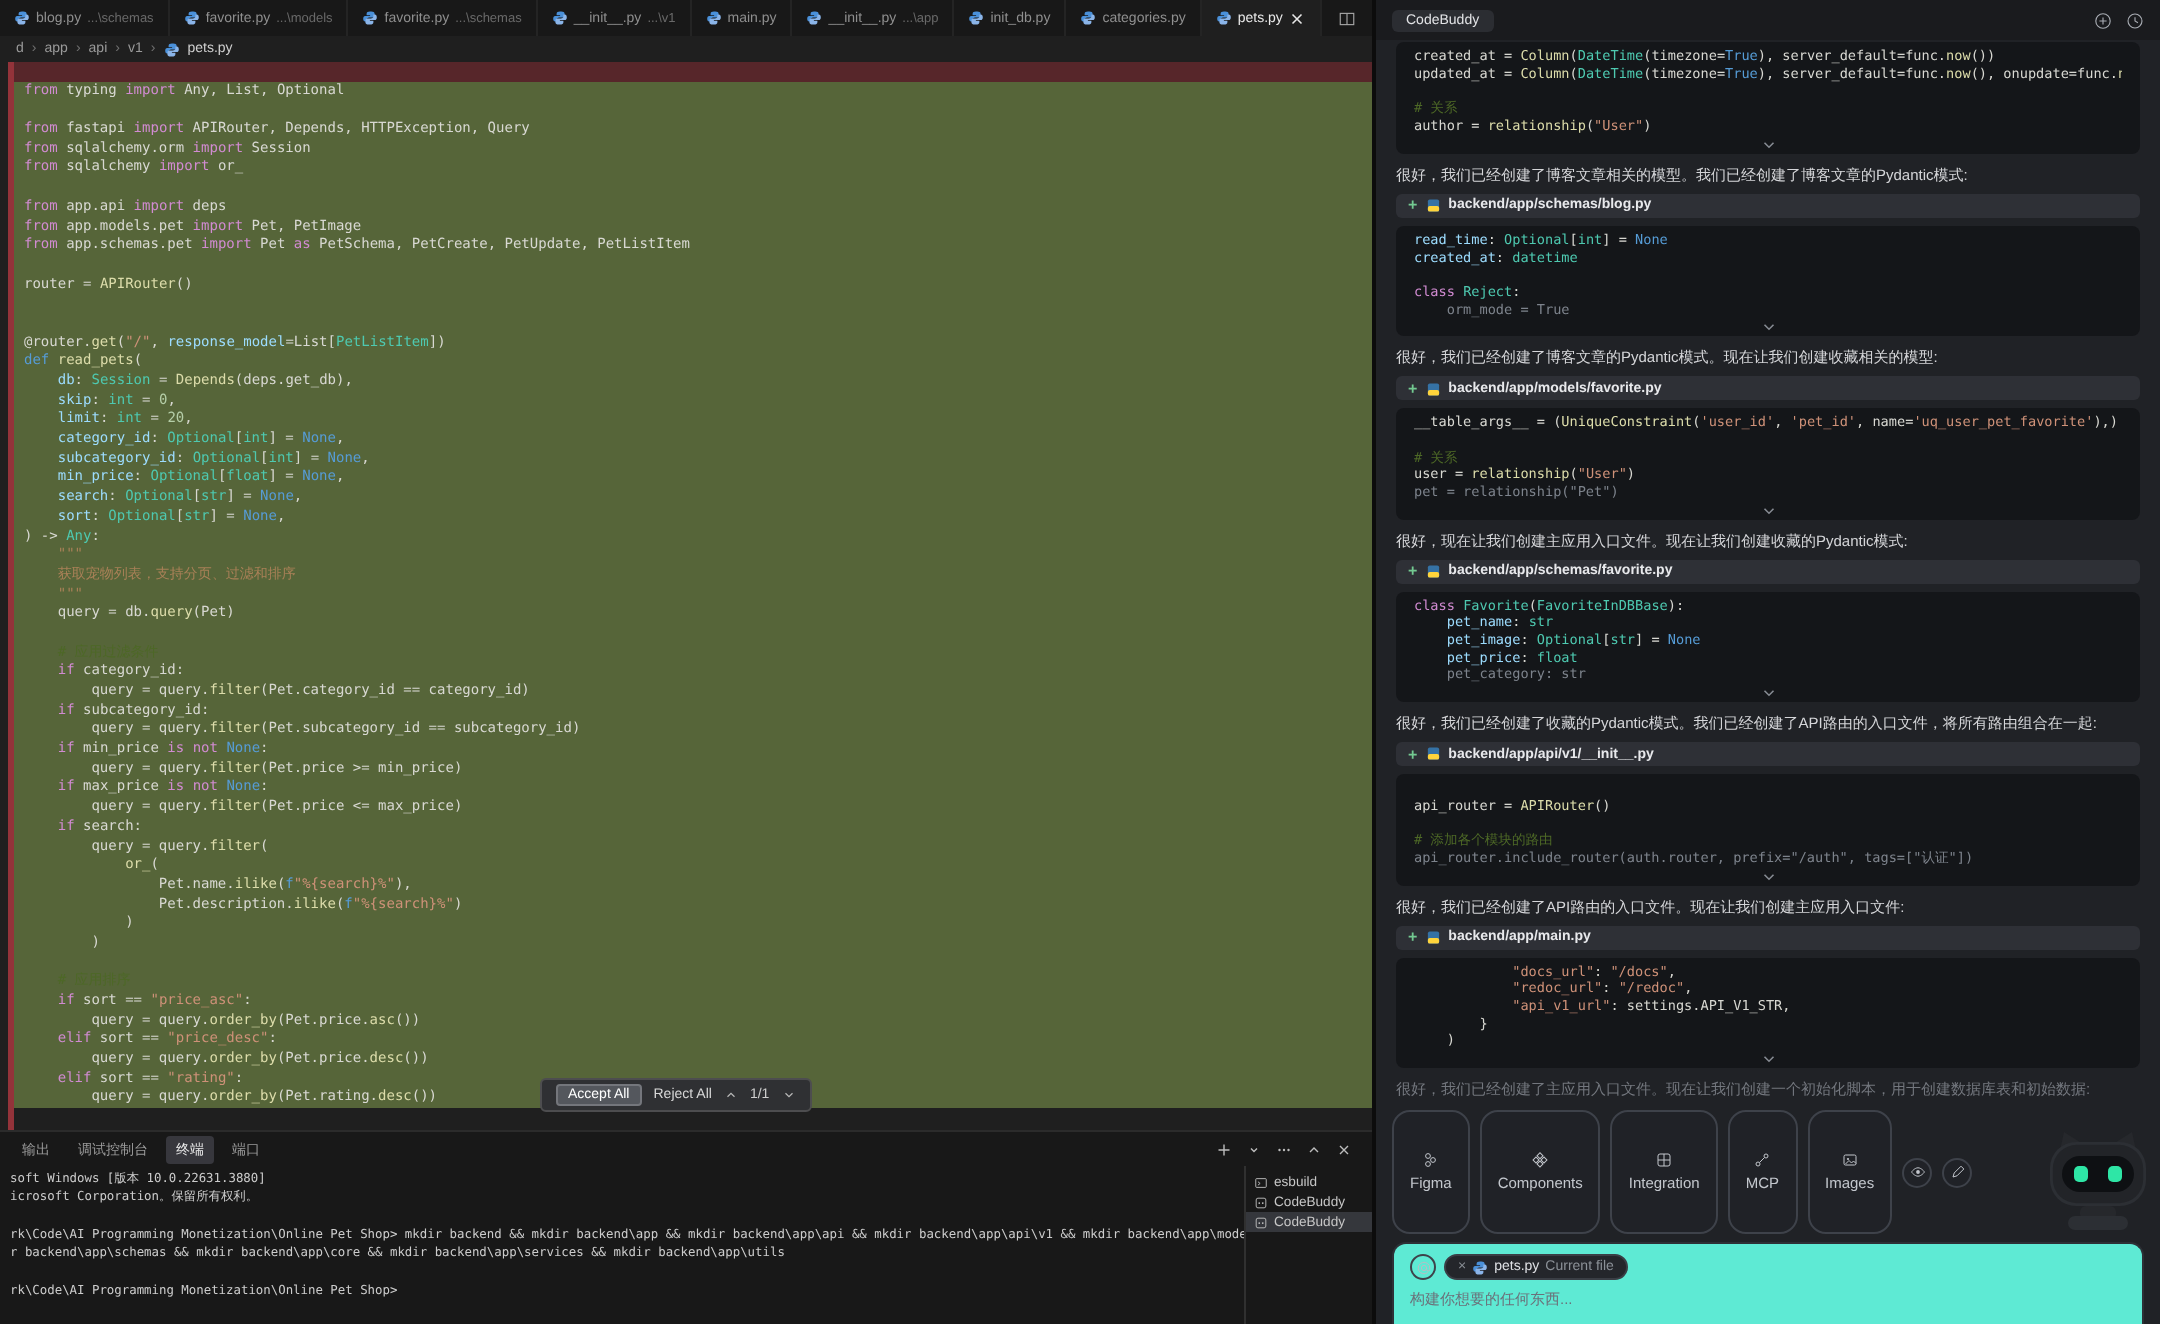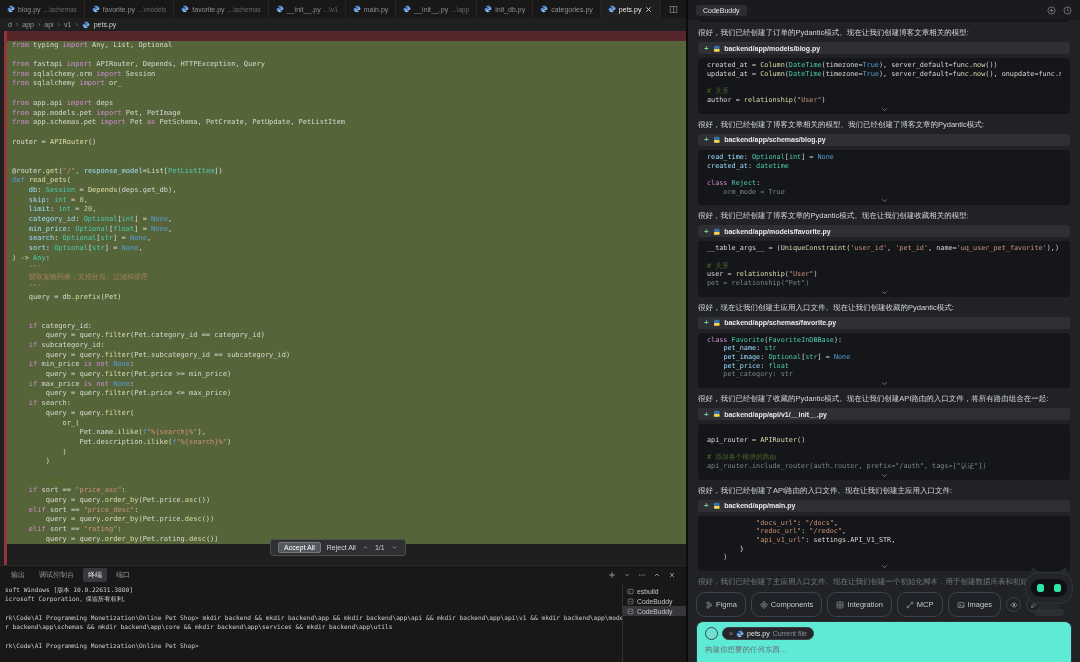--- a/index.html
+++ b/index.html
@@ -257,6 +257,7 @@
           <div class="cl"><span class="tk-n">    </span><span class="tk-v">skip</span><span class="tk-n">: </span><span class="tk-t">int</span><span class="tk-n"> = </span><span class="tk-m">0</span><span class="tk-n">,</span></div>
           <div class="cl"><span class="tk-n">    </span><span class="tk-v">limit</span><span class="tk-n">: </span><span class="tk-t">int</span><span class="tk-n"> = </span><span class="tk-m">20</span><span class="tk-n">,</span></div>
           <div class="cl"><span class="tk-n">    </span><span class="tk-v">category_id</span><span class="tk-n">: </span><span class="tk-t">Optional</span><span class="tk-n">[</span><span class="tk-t">int</span><span class="tk-n">] = </span><span class="tk-b">None</span><span class="tk-n">,</span></div>
+          <div class="cl"><span class="tk-n">    </span><span class="tk-v">subcategory_id</span><span class="tk-n">: </span><span class="tk-t">Optional</span><span class="tk-n">[</span><span class="tk-t">int</span><span class="tk-n">] = </span><span class="tk-b">None</span><span class="tk-n">,</span></div>
           <div class="cl"><span class="tk-n">    </span><span class="tk-v">min_price</span><span class="tk-n">: </span><span class="tk-t">Optional</span><span class="tk-n">[</span><span class="tk-t">float</span><span class="tk-n">] = </span><span class="tk-b">None</span><span class="tk-n">,</span></div>
           <div class="cl"><span class="tk-n">    </span><span class="tk-v">search</span><span class="tk-n">: </span><span class="tk-t">Optional</span><span class="tk-n">[</span><span class="tk-t">str</span><span class="tk-n">] = </span><span class="tk-b">None</span><span class="tk-n">,</span></div>
           <div class="cl"><span class="tk-n">    </span><span class="tk-v">sort</span><span class="tk-n">: </span><span class="tk-t">Optional</span><span class="tk-n">[</span><span class="tk-t">str</span><span class="tk-n">] = </span><span class="tk-b">None</span><span class="tk-n">,</span></div>

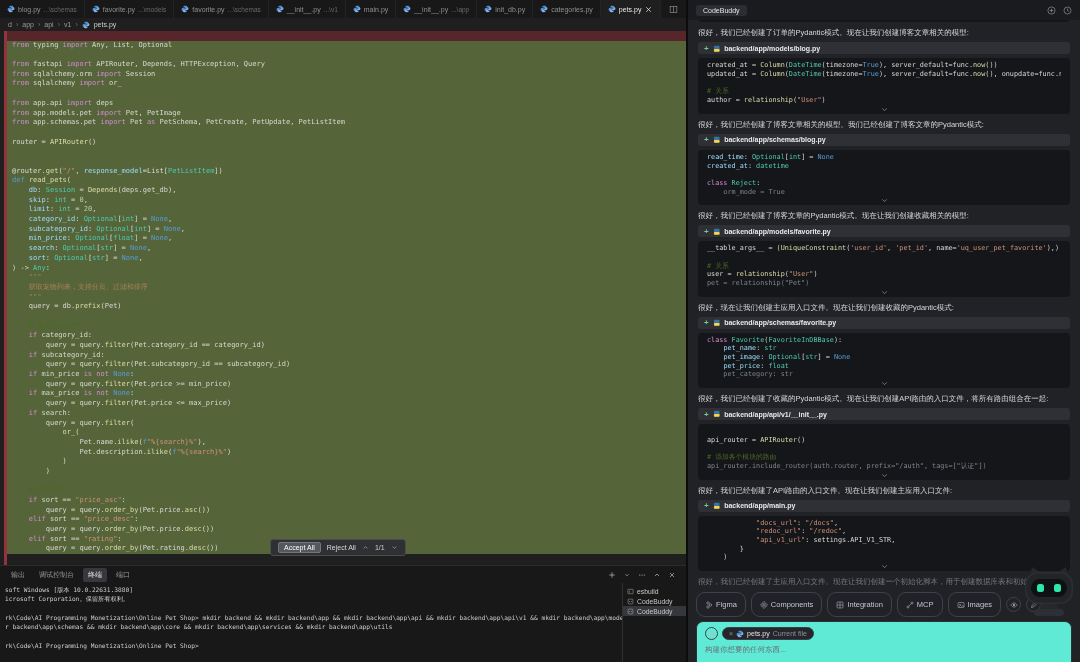--- a/index.html
+++ b/index.html
@@ -265,7 +265,7 @@
           <div class="cl"><span class="tk-doc">    """</span></div>
           <div class="cl"><span class="tk-doc">    获取宠物列表，支持分页、过滤和排序</span></div>
           <div class="cl"><span class="tk-doc">    """</span></div>
-          <div class="cl"><span class="tk-n">    query = db.</span><span class="tk-f">prefix</span><span class="tk-n">(Pet)</span></div>
+          <div class="cl"><span class="tk-n">    query = db.</span><span class="tk-f">query</span><span class="tk-n">(Pet)</span></div>
           <div class="cl">&nbsp;</div>
           <div class="cl"><span class="tk-c">    # 应用过滤条件</span></div>
           <div class="cl"><span class="tk-k">    if</span><span class="tk-n"> category_id:</span></div>

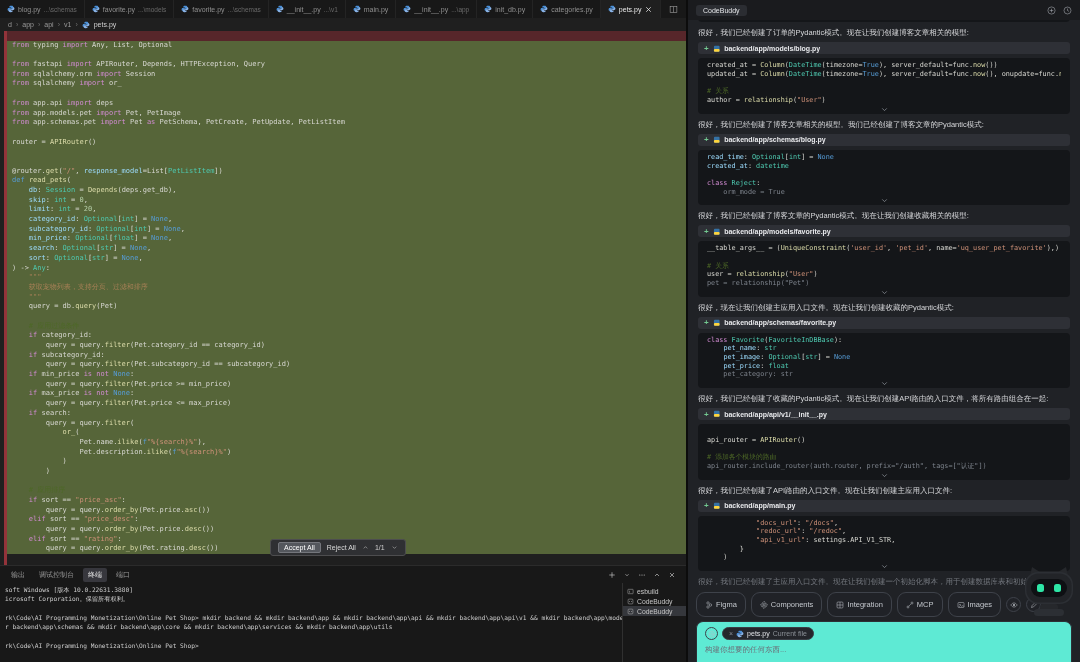--- a/index.html
+++ b/index.html
@@ -520,7 +520,7 @@
             </span>
           </div>
         </div>
-        <div class="mtext">很好，我们已经创建了收藏的Pydantic模式。现在让我们创建API路由的入口文件，将所有路由组合在一起:</div>
+        <div class="mtext">很好，我们已经创建了收藏的Pydantic模式。我们已经创建了API路由的入口文件，将所有路由组合在一起:</div>
         <div class="fcard">
           <span class="fplus">+</span>
           <span class="ic fico">

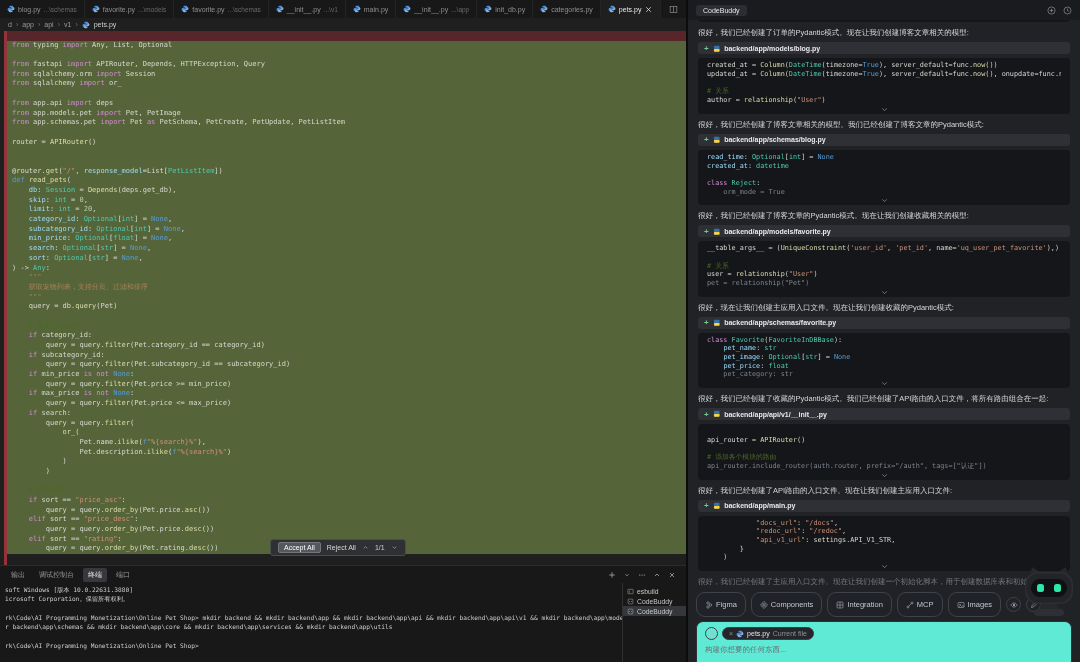--- a/index.html
+++ b/index.html
@@ -84,8 +84,8 @@
 
   .chatfoot { padding:3px 8px 0; position:relative; }
   .chips { display:flex; gap:5px; align-items:center; margin-bottom:4px; }
-  .chip { display:inline-flex; align-items:center; gap:3px; border:1px solid #3e424a; border-radius:9px; padding:7px 8px;
-    font-size:7.5px; color:#c3c7cd; background:#202227; cursor:pointer; white-space:nowrap; }
+  .chip { display:inline-flex; align-items:center; gap:3px; border:1px solid #3e424a; border-radius:9px; padding:20px 8px;
+    font-size:7.5px; color:#c3c7cd; background:#202227; cursor:pointer; white-space:nowrap;flex-direction:column; }
   .chip .ic svg { width:8px; height:8px; }
   .chipbtn { width:15px; height:15px; border:1px solid #3e424a; border-radius:50%; display:flex; align-items:center;
     justify-content:center; color:#c3c7cd; cursor:pointer; background:#202227; }

